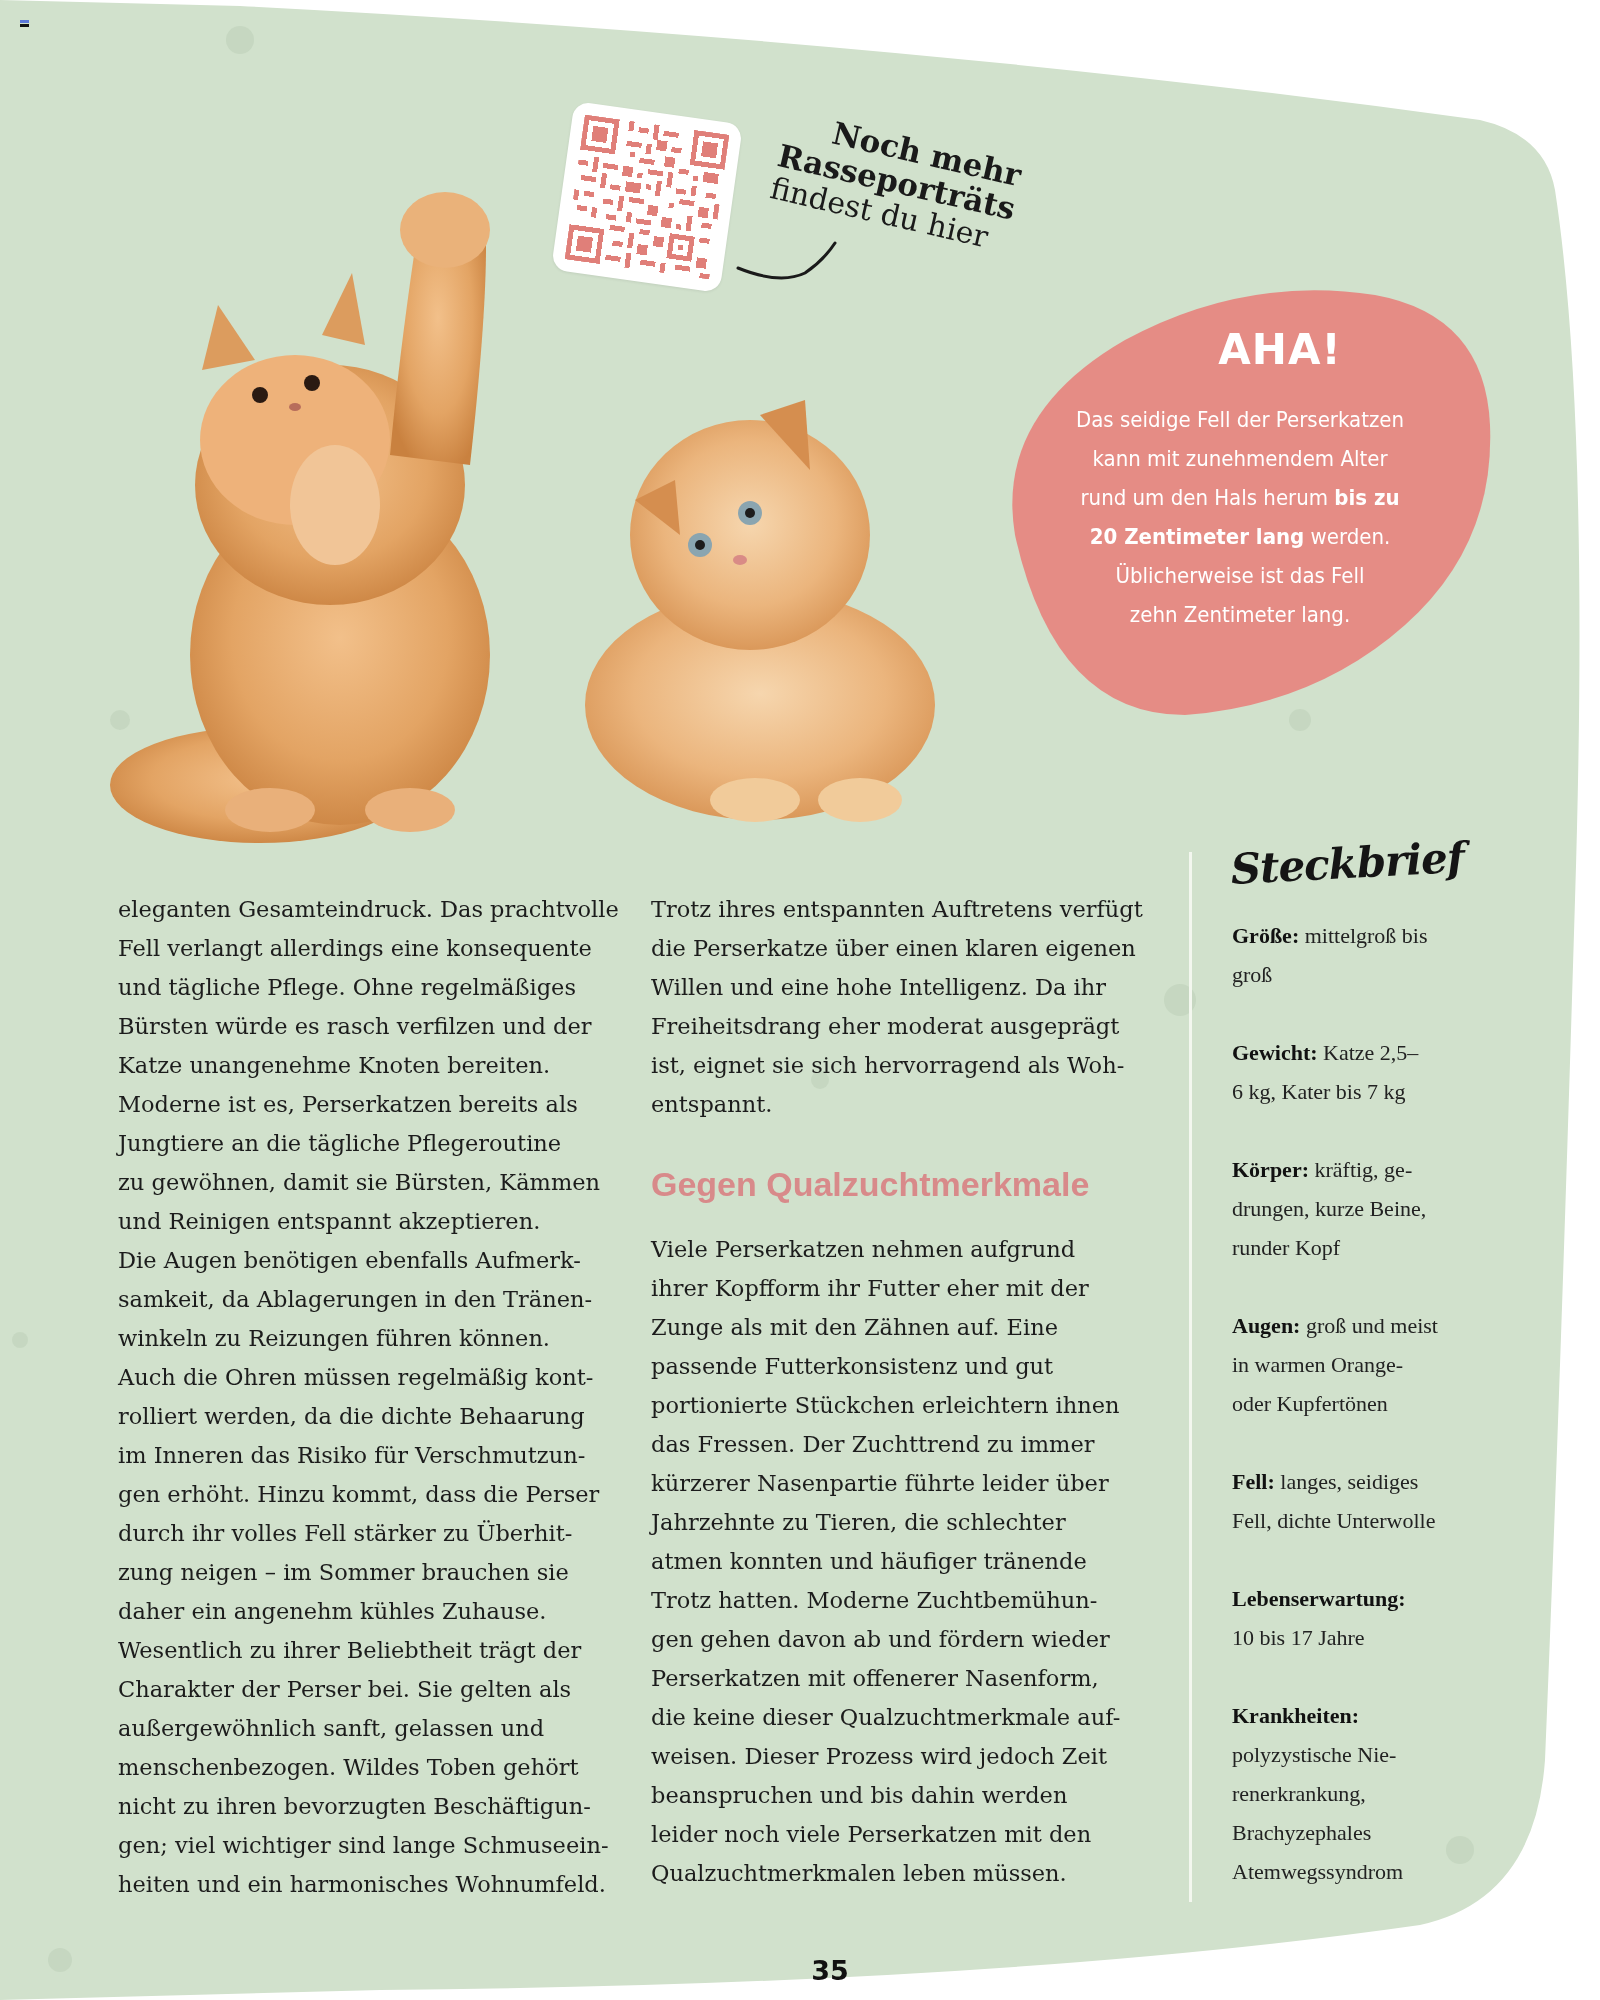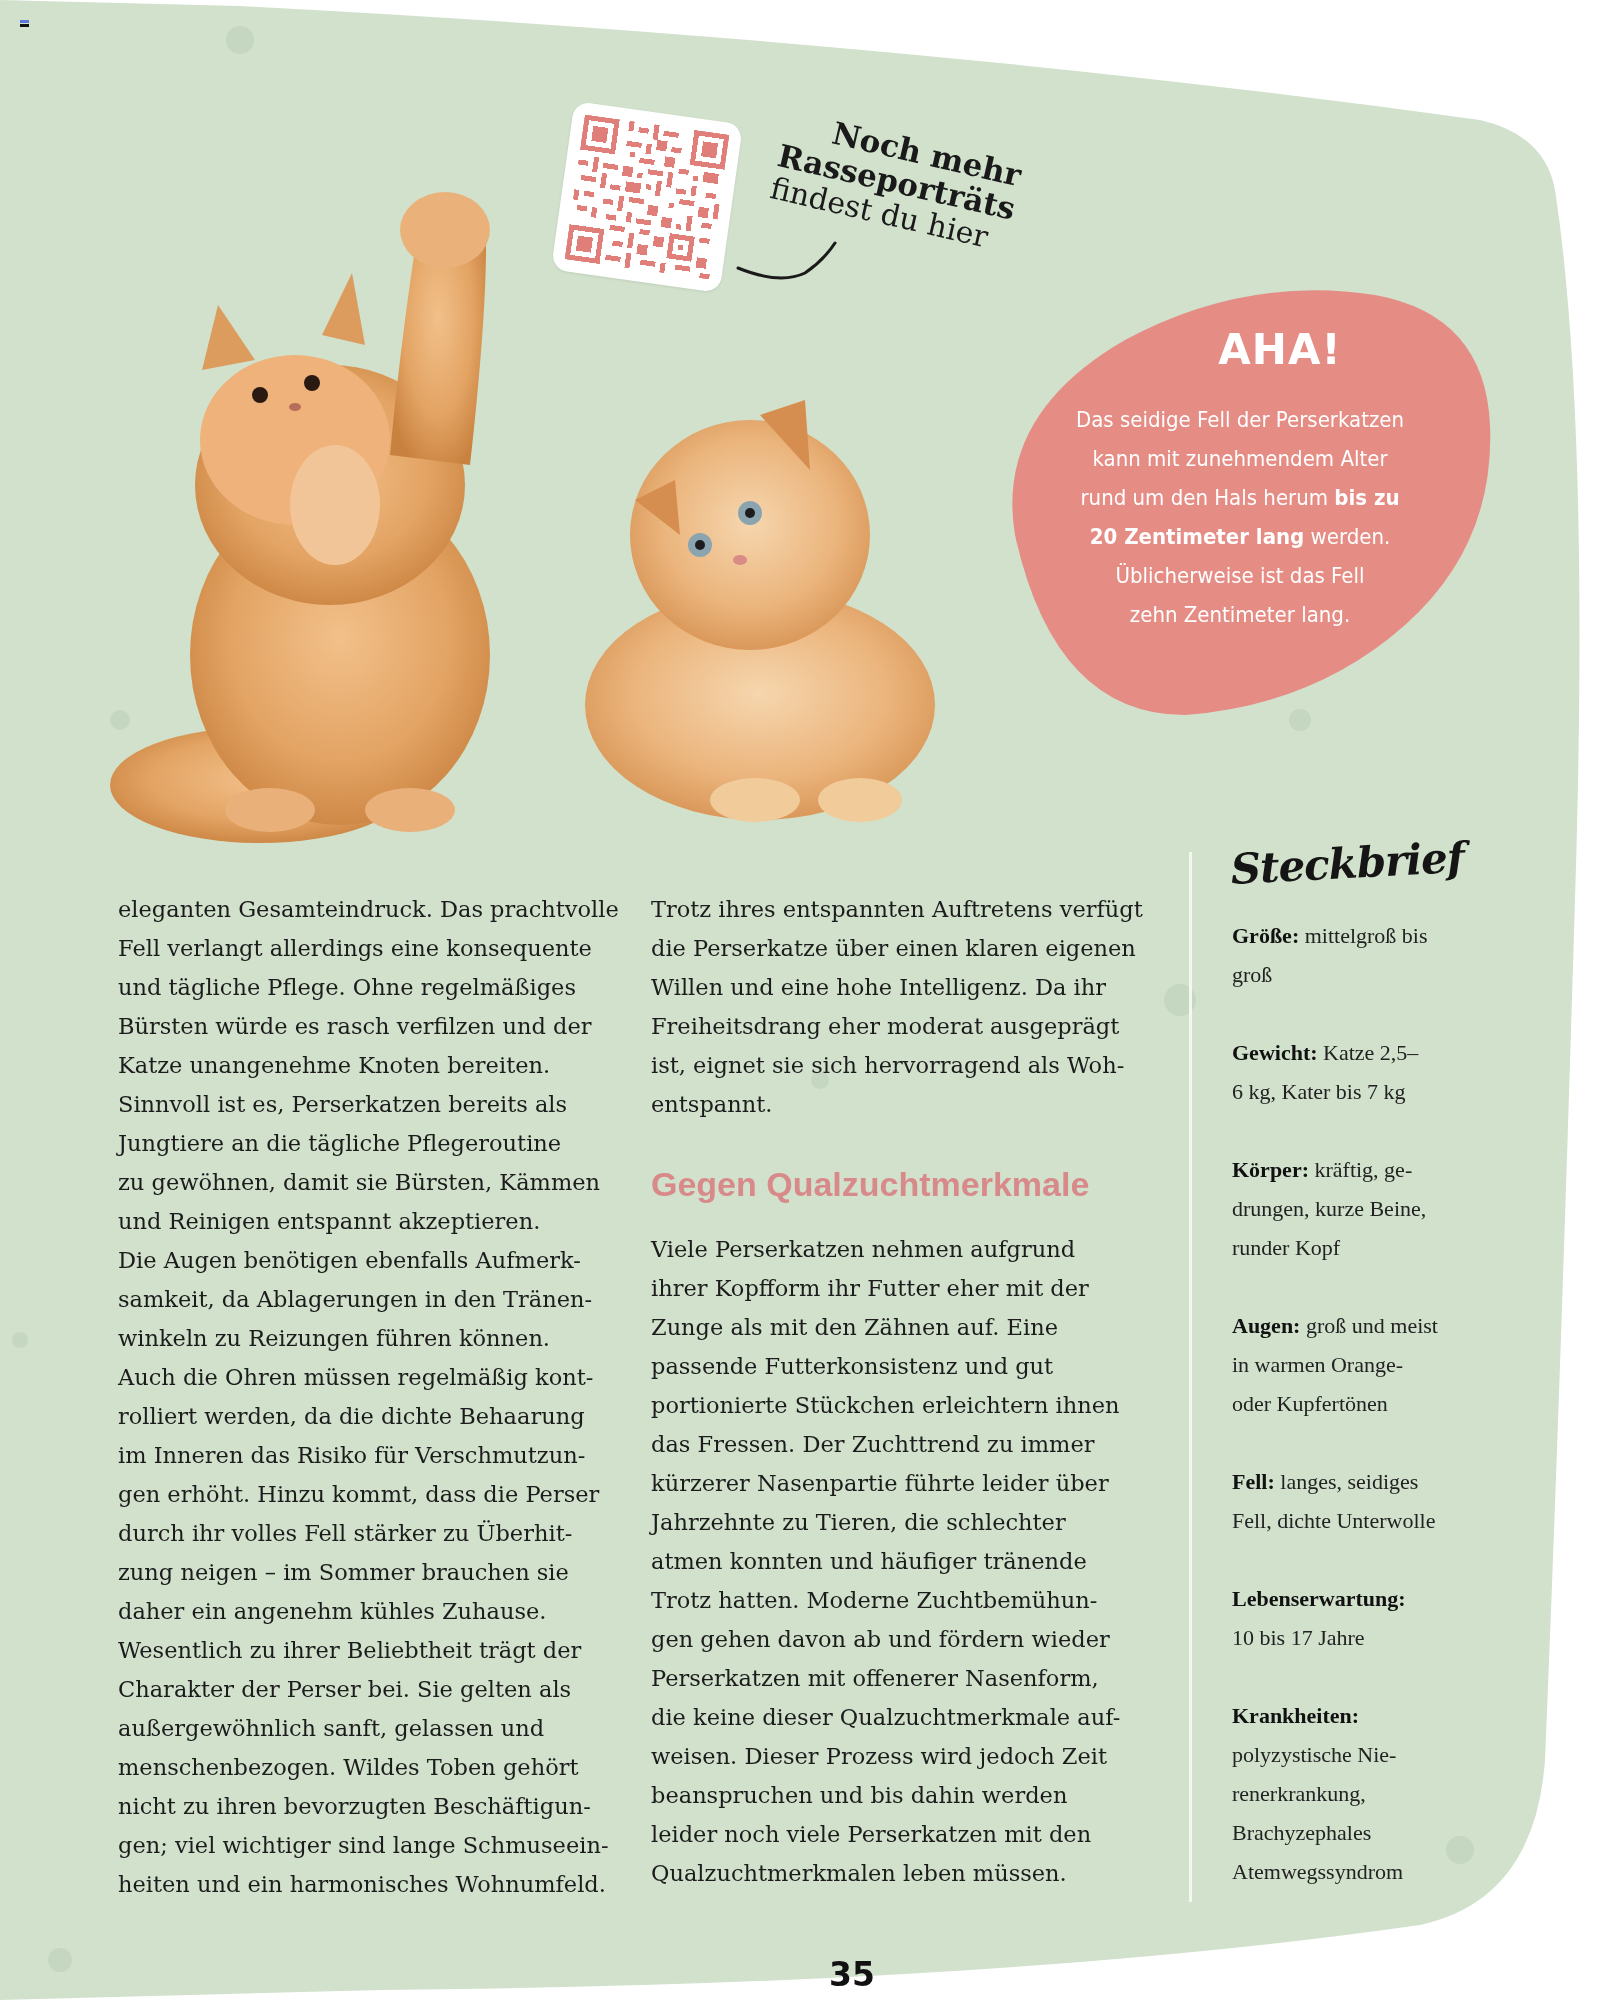--- a/index.html
+++ b/index.html
@@ -172,7 +172,7 @@
     <span class="line">und tägliche Pflege. Ohne regelmäßiges</span>
     <span class="line">Bürsten würde es rasch verfilzen und der</span>
     <span class="line">Katze unangenehme Knoten bereiten.</span>
-    <span class="line">Sinnvoll ist es, Perserkatzen bereits als</span>
+    <span class="line">Moderne ist es, Perserkatzen bereits als</span>
     <span class="line">Jungtiere an die tägliche Pflegeroutine</span>
     <span class="line">zu gewöhnen, damit sie Bürsten, Kämmen</span>
     <span class="line">und Reinigen entspannt akzeptieren.</span>

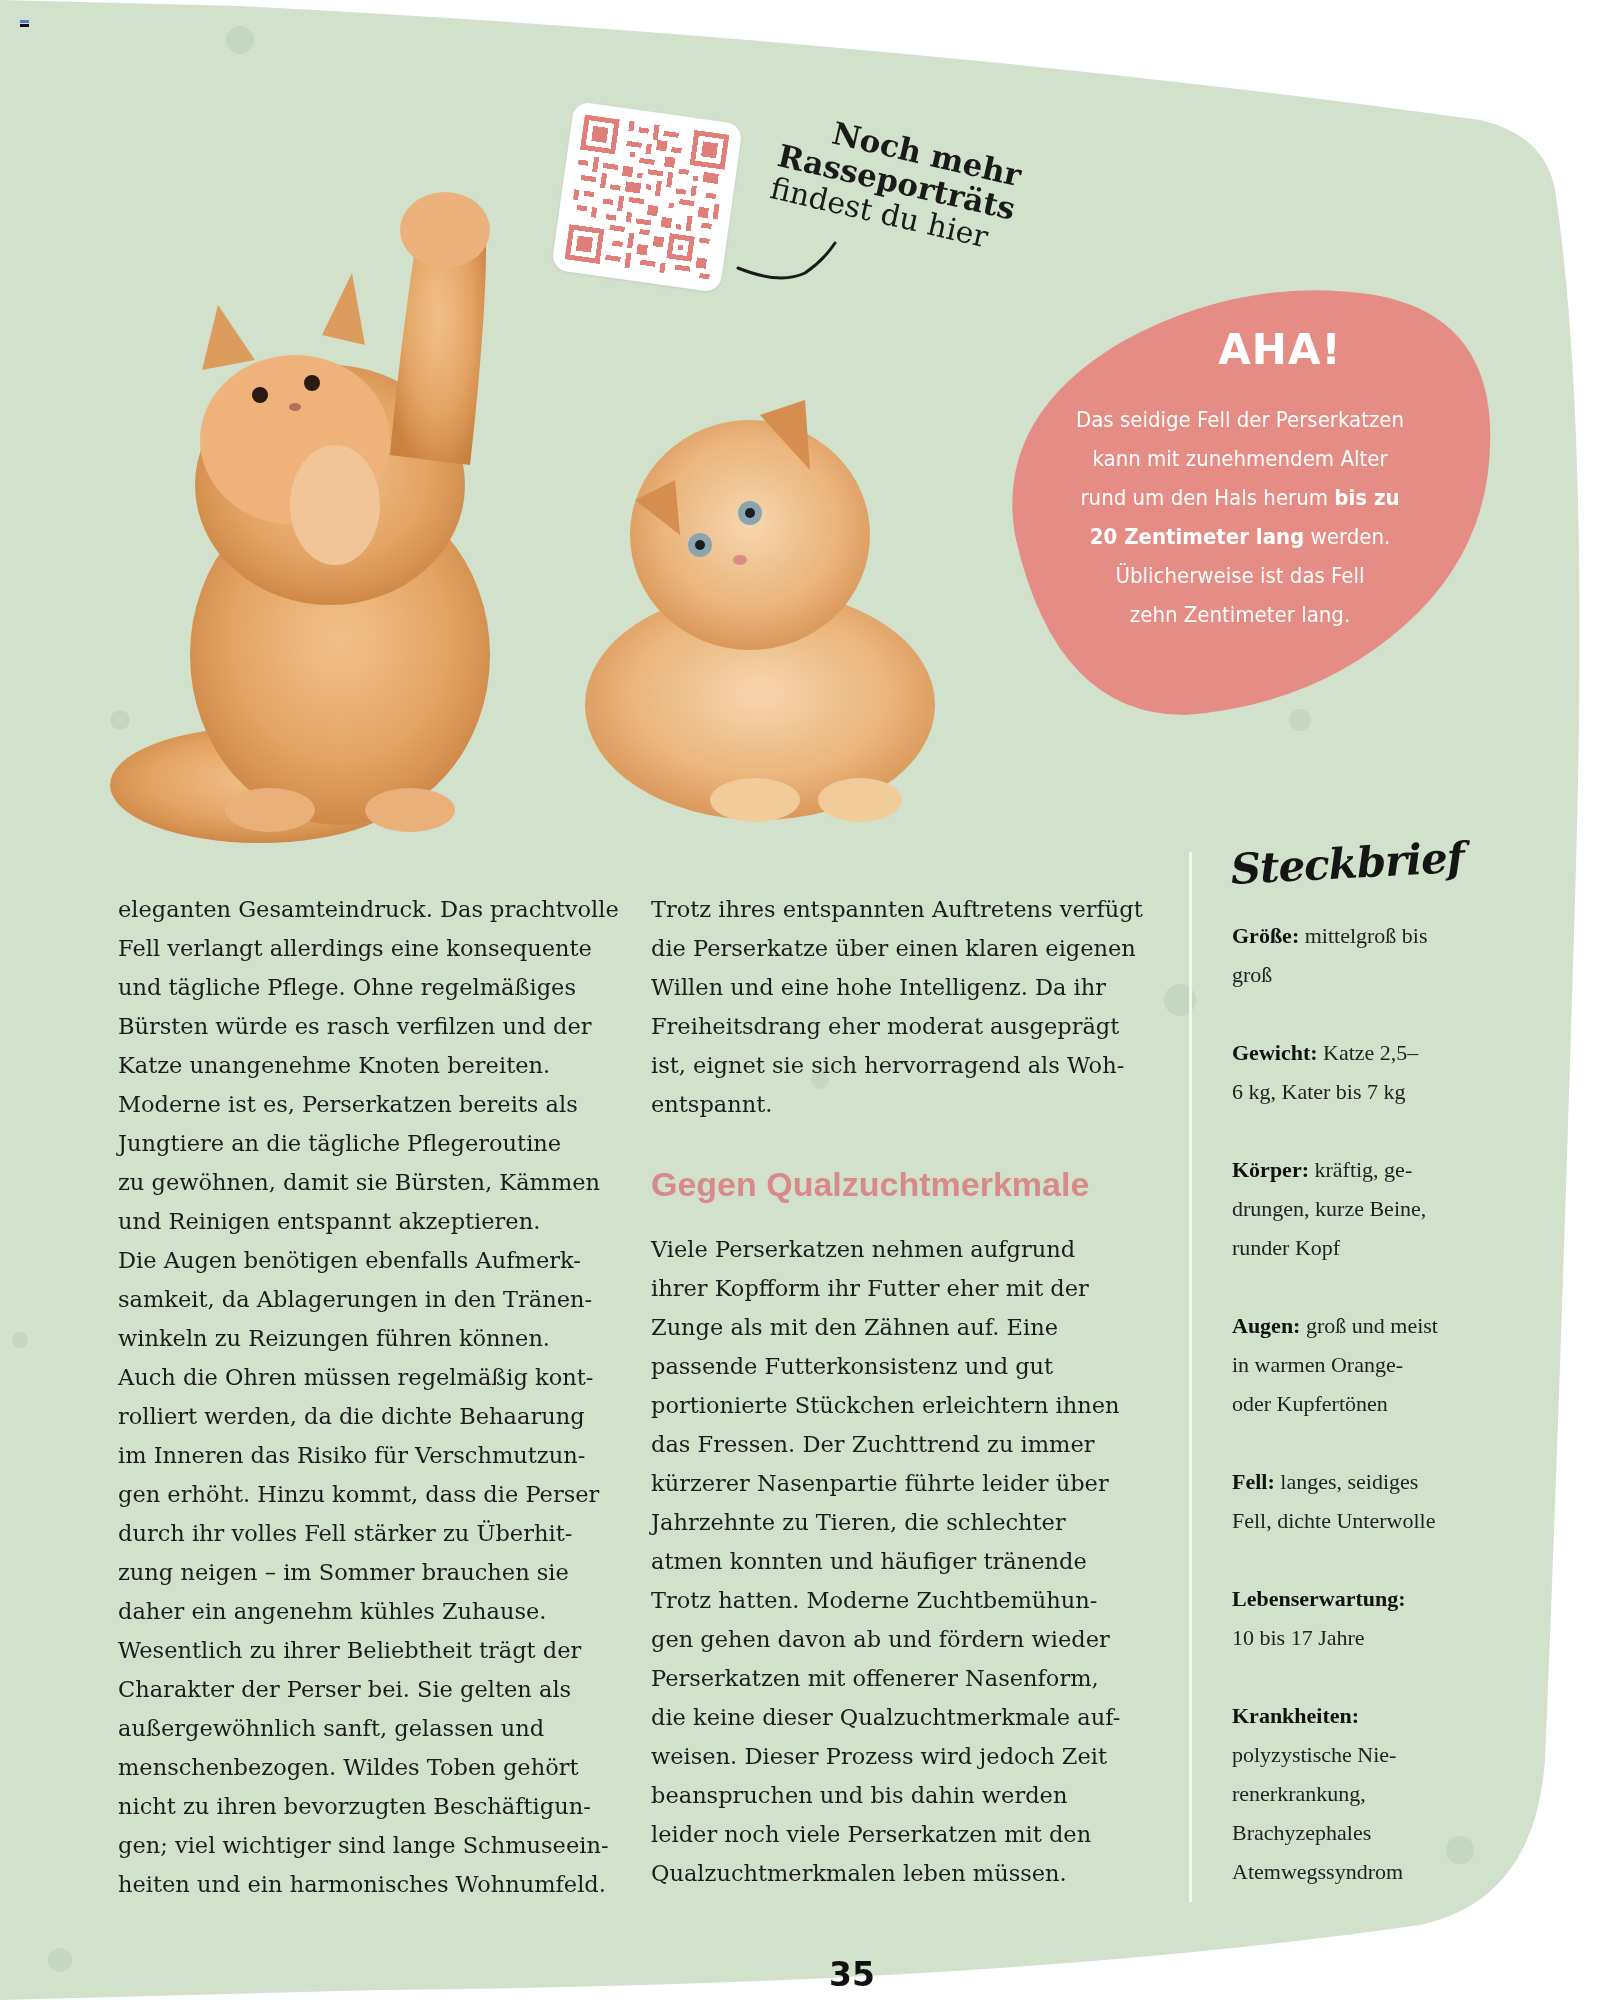--- a/index.html
+++ b/index.html
@@ -56,8 +56,8 @@
     .profile-item .k { font-weight: bold; color: #111; }
     .profile-item .line { display: block; white-space: nowrap; }
 
-    .page-number { position: absolute; left: 812px; top: 1955px; width: 80px; text-align: center;
-      font-family: "DejaVu Sans", sans-serif; font-weight: bold; font-size: 33px; color: #111; }
+    .page-number { position: absolute; left: 790px; top: 1955px; width: 80px; text-align: center;
+      font-family: "DejaVu Sans", sans-serif; font-weight: bold; font-size: 27px; color: #111; }
   </style>
 </head>
 <body>

